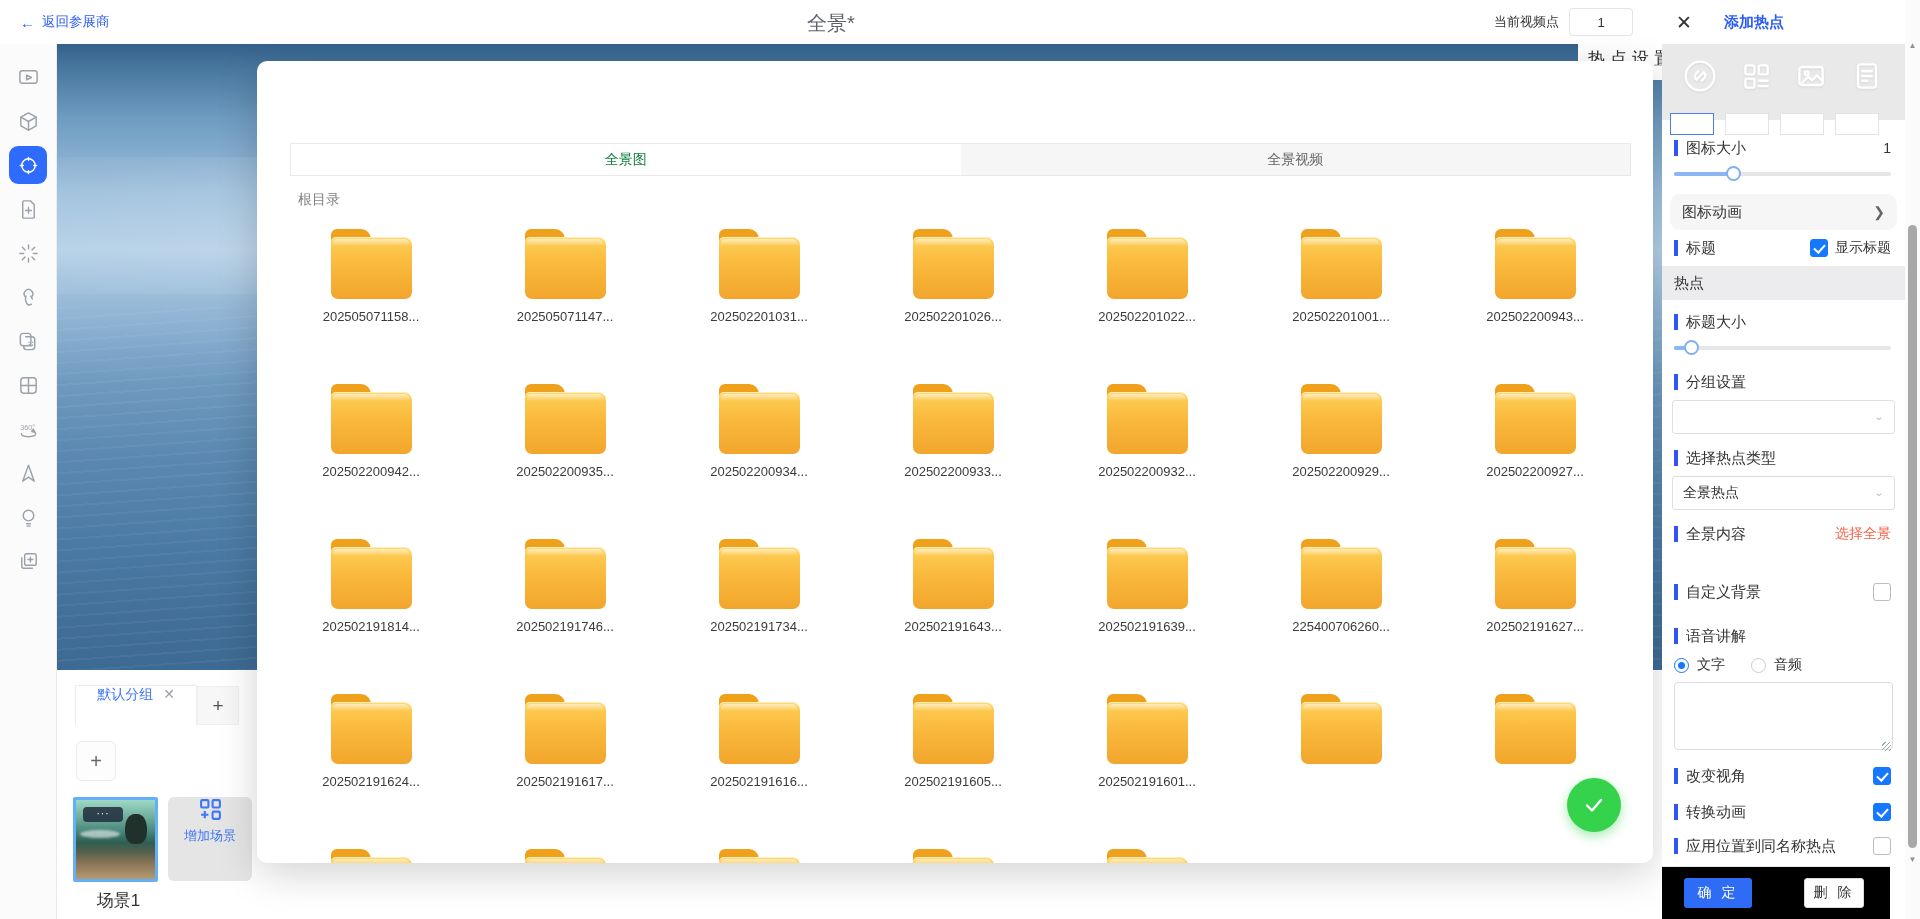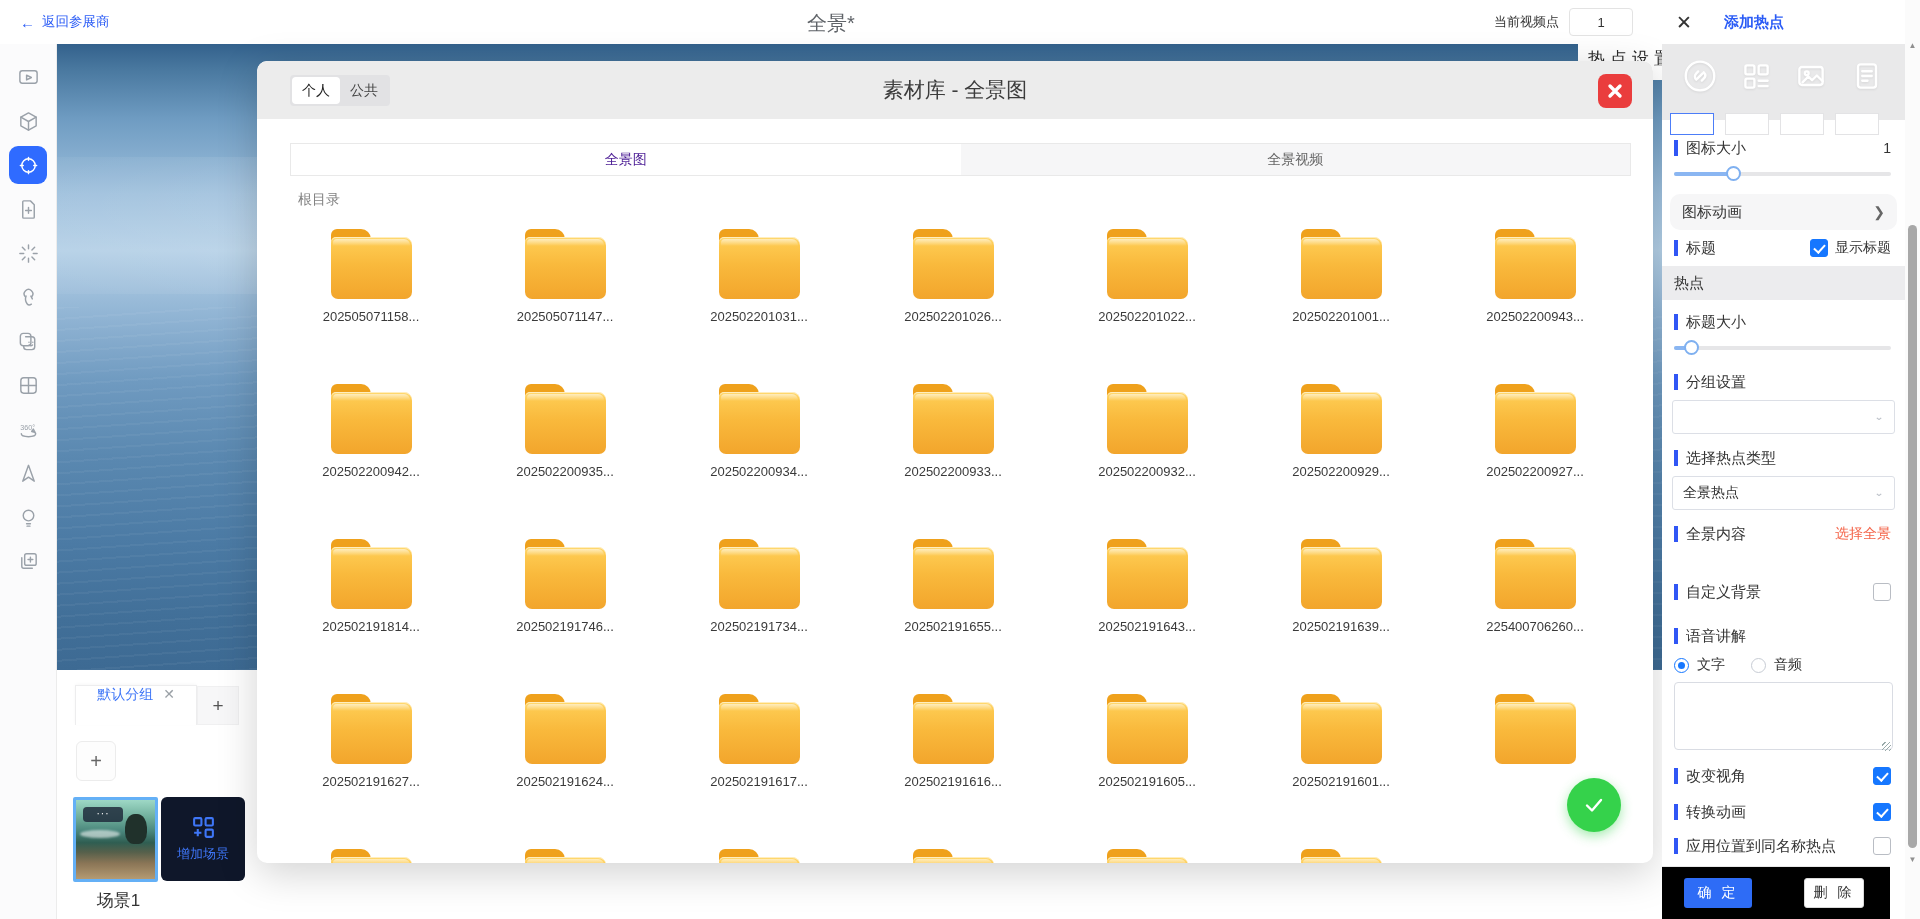--- a/index.html
+++ b/index.html
@@ -293,18 +293,6 @@
 </div>
 
 <div class="modal">
-  <div class="modal-header">
-    <div class="seg" id="segTabs">
-        <div class="seg-btn active">个人</div>
-        <div class="seg-btn">公共</div>
-      </div>
-    <div class="modal-title">素材库 - 全景图</div>
-    <div class="modal-close">
-      <svg viewBox="0 0 16 16">
-          <path d="M3 3l10 10M13 3L3 13"></path>
-        </svg>
-    </div>
-  </div>
   <div class="lib-tabs" id="libTabs">
       <div class="lib-tab active">全景图</div>
       <div class="lib-tab">全景视频</div>

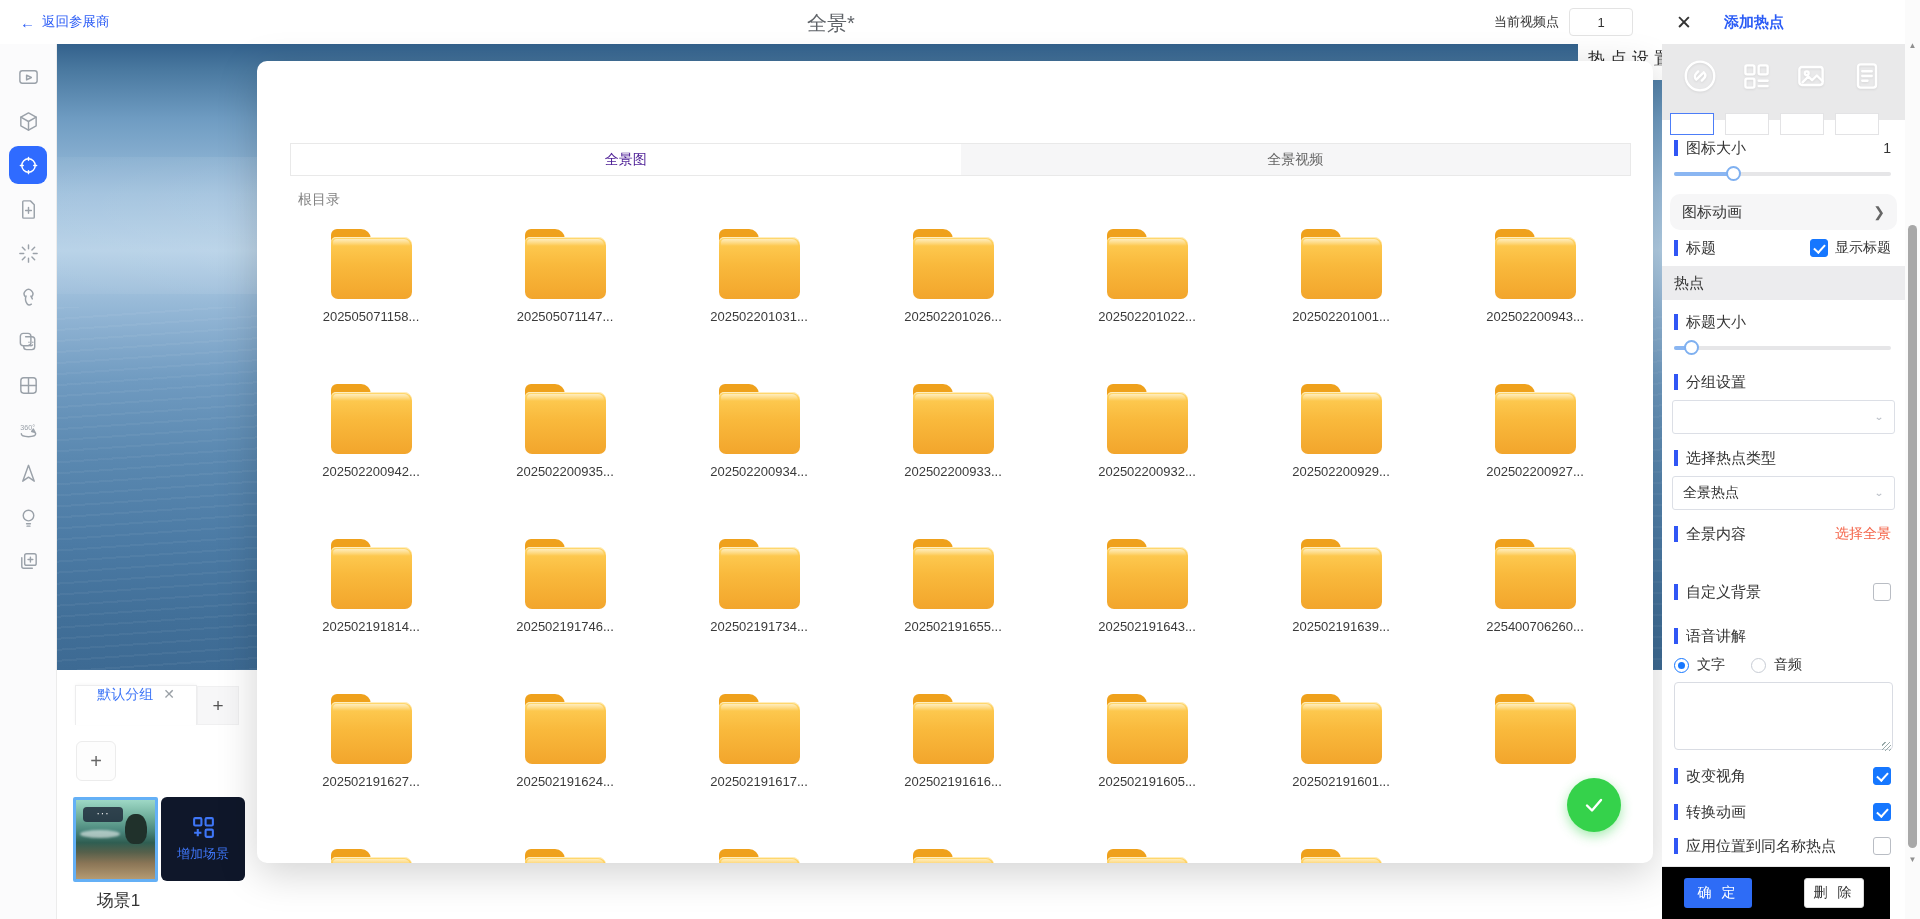--- a/index.html
+++ b/index.html
@@ -85,7 +85,7 @@
     border:1px solid #e9e9e9; font-size:14px; }
   .lib-tab { flex:1; display:flex; align-items:center; justify-content:center; cursor:pointer;
     background:#f6f6f7; color:#666; }
-  .lib-tab.active { background:#fff; color:#4c1d95; }
+  .lib-tab.active { background:#fff; color:#15803d; }
   .breadcrumb { position:absolute; left:41px; top:130px; font-size:14px; color:#828282; }
   .folder-grid { position:absolute; left:17px; top:168px; width:1362px; height:634px; overflow:hidden;
     display:flex; flex-wrap:wrap; align-content:flex-start; }

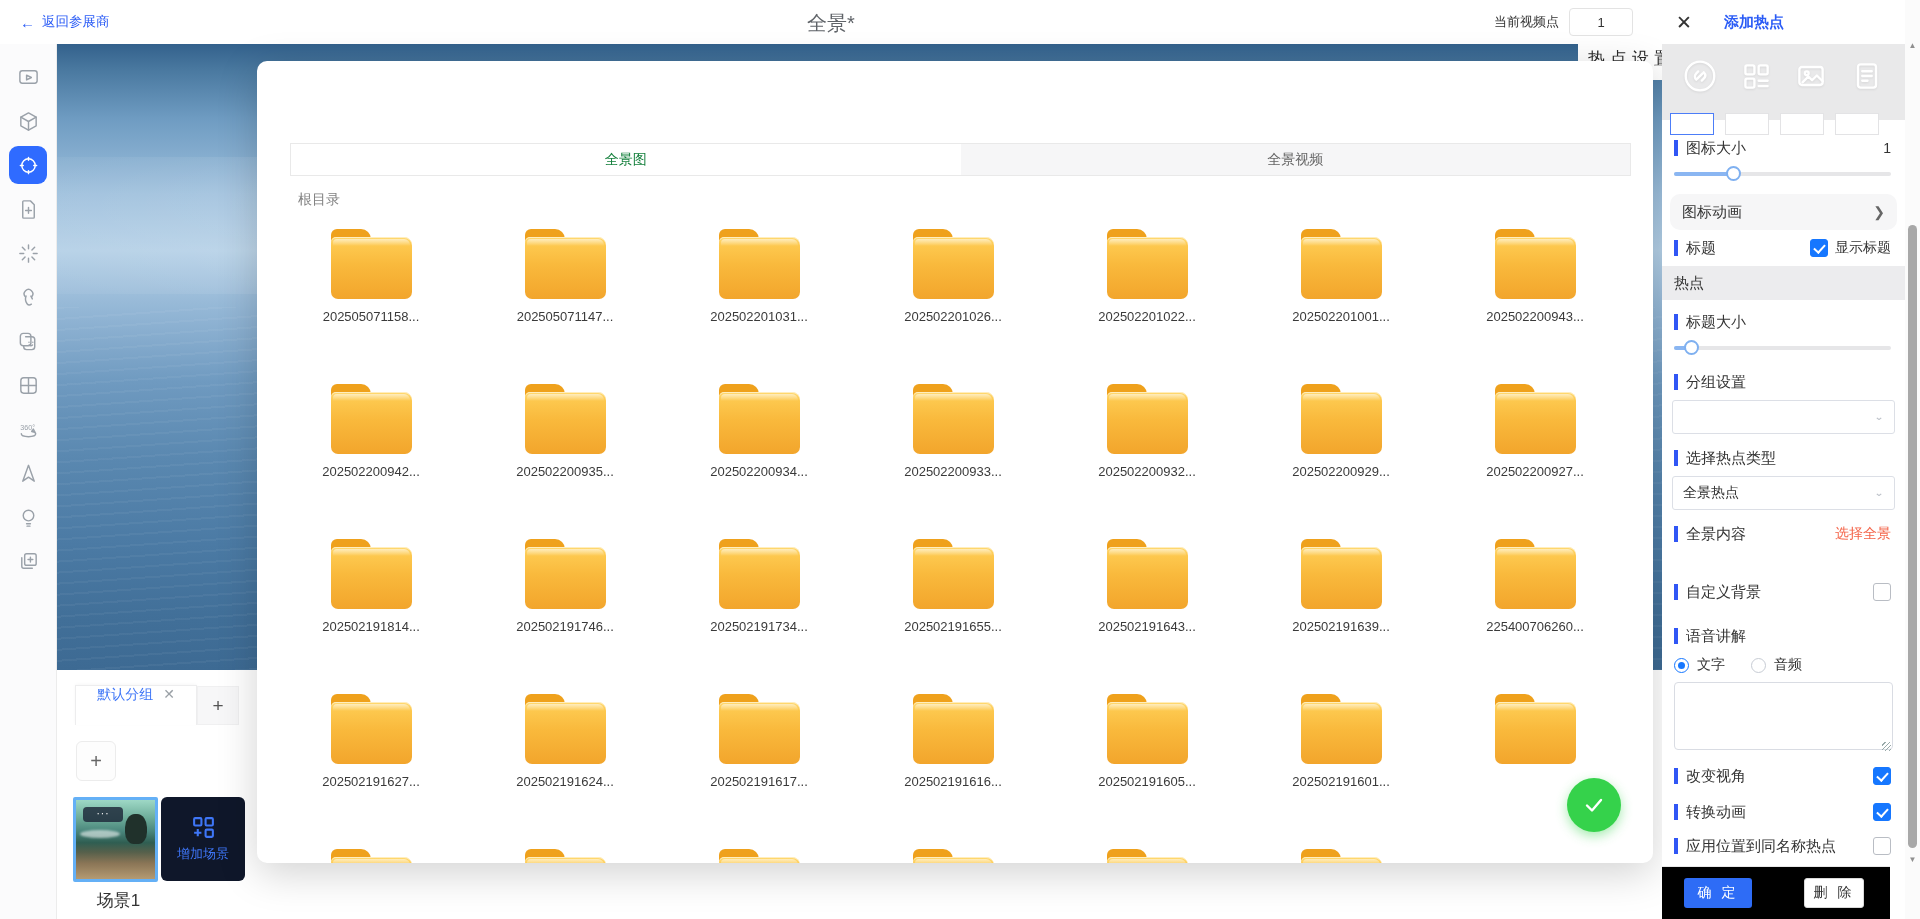--- a/index.html
+++ b/index.html
@@ -423,13 +423,6 @@
           <div class="ftab"></div>
           <div class="fbody"></div>
         </div>
-        <div class="folder-name">202502191655...</div>
-      </div>
-      <div class="folder-item">
-        <div class="folder-ico">
-          <div class="ftab"></div>
-          <div class="fbody"></div>
-        </div>
         <div class="folder-name">202502191643...</div>
       </div>
       <div class="folder-item">

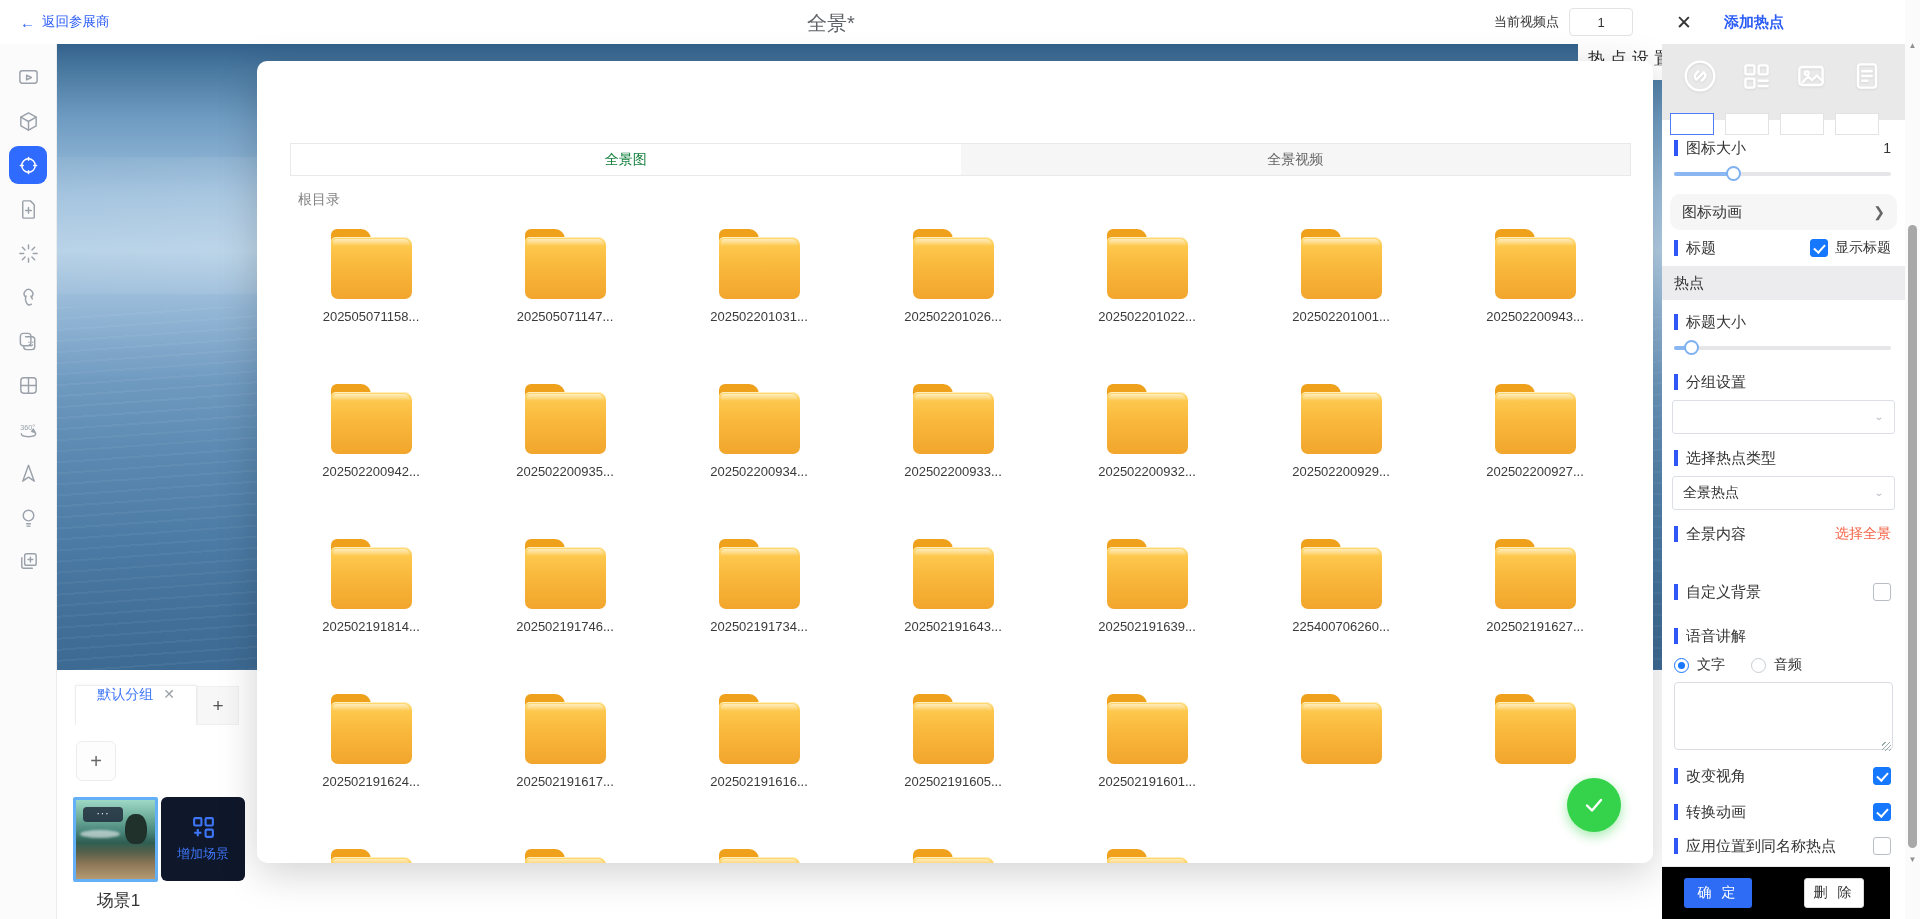--- a/index.html
+++ b/index.html
@@ -63,8 +63,8 @@
     background:rgba(32,44,60,.85); color:#fff; font-size:10px; line-height:13px; text-align:center;
     letter-spacing:1px; cursor:pointer; }
   .scene-name { position:absolute; left:16px; top:219px; width:91px; text-align:center; font-size:17px; color:#333; }
-  .add-scene { position:absolute; left:104px; top:127px; width:84px; height:84px; background:#0f172a;
-    border-radius:6px; display:flex; flex-direction:column; align-items:center; justify-content:center; gap:5px; cursor:pointer; }
+  .add-scene { position:absolute; left:111px; top:127px; width:84px; height:84px; background:#e5e5e5;
+    border-radius:6px; display:flex; flex-direction:column; align-items:center; gap:5px; cursor:pointer; }
   .add-scene svg { width:25px; height:25px; stroke:#3e76f7; fill:none; stroke-width:2; }
   .add-scene span { color:#3e76f7; font-size:13px; }
 

